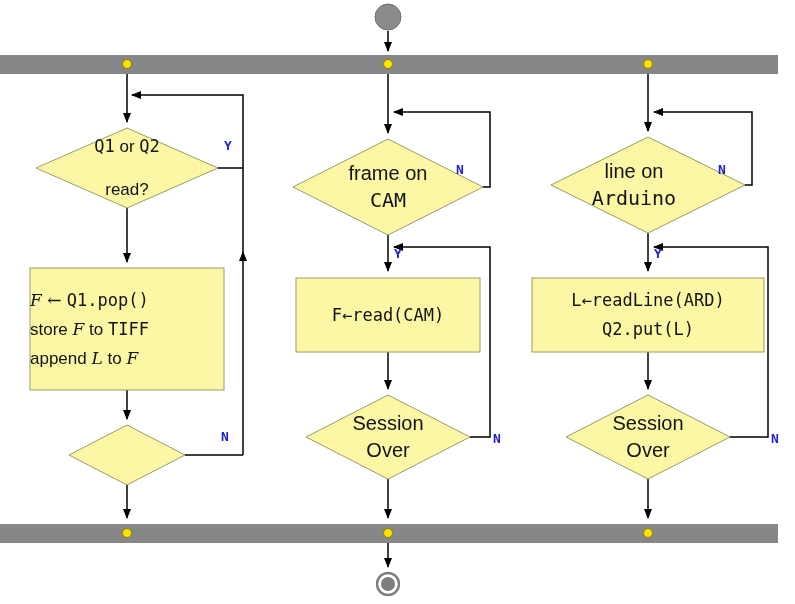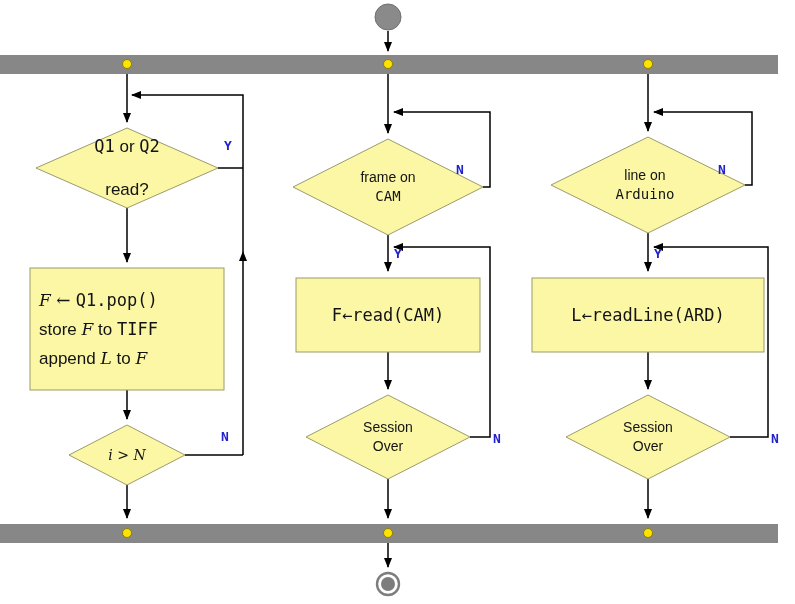--- a/index.html
+++ b/index.html
@@ -12,7 +12,7 @@
     align-items: center; justify-content: center; text-align: center;
     font-size: 17px; color: #131313; line-height: 1.35; pointer-events: none;
   }
-  .node.big { font-size: 14px; }
+  .node.big { font-size: 20px; }
   .node.left { align-items: flex-start; text-align: left; padding-left: 9px; }
   .node.proc .ln { line-height: 29px; }
   .ln { white-space: nowrap; }

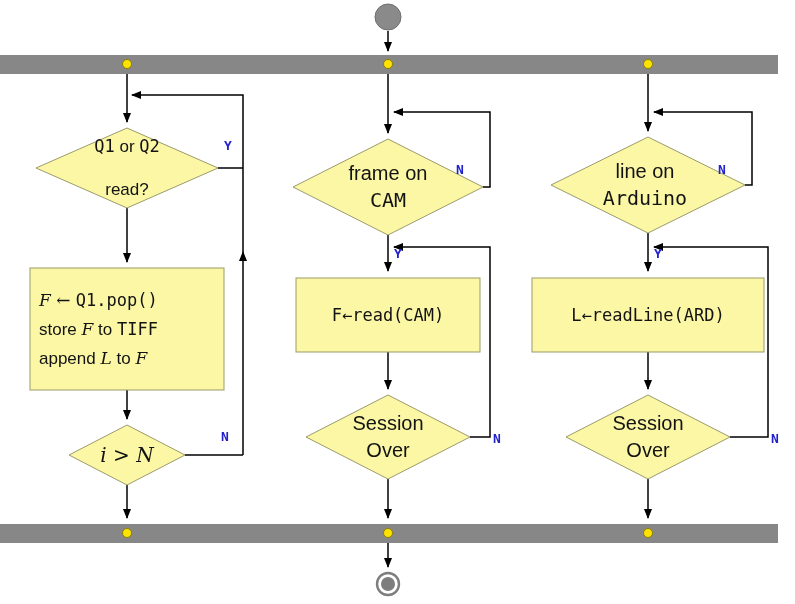--- a/index.html
+++ b/index.html
@@ -126,7 +126,7 @@
     <div class="ln"><span class="plain">Over</span></div>
   </div>
 
-  <div class="node big" style="left:548px;top:137px;width:194px;height:96px;text-align:center;">
+  <div class="node big" style="left:537px;top:137px;width:194px;height:96px;text-align:center;">
     <div class="ln"><span class="plain">line on</span></div>
     <div class="ln"><span class="mono">Arduino</span></div>
   </div>

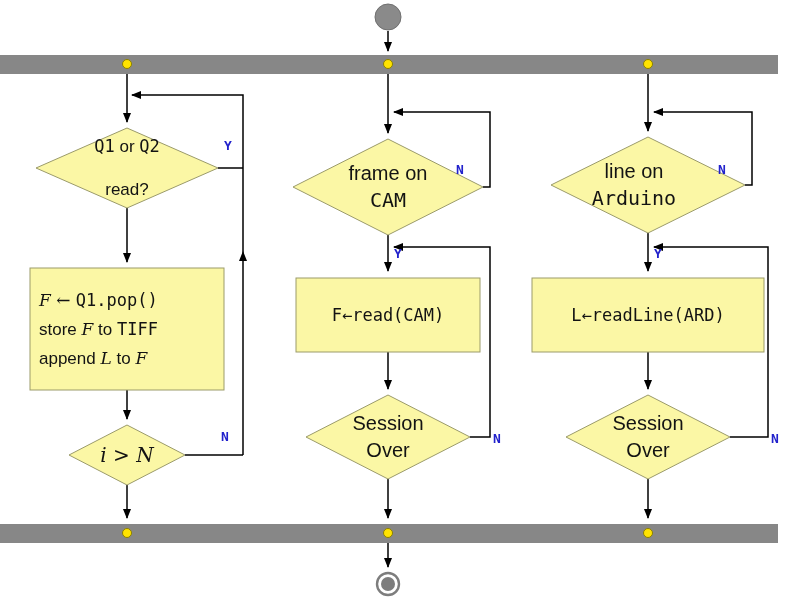--- a/index.html
+++ b/index.html
@@ -13,7 +13,7 @@
     font-size: 17px; color: #131313; line-height: 1.35; pointer-events: none;
   }
   .node.big { font-size: 20px; }
-  .node.left { align-items: flex-start; text-align: left; padding-left: 9px; }
+  .node.left { align-items: flex-start; text-align: left; }
   .node.proc .ln { line-height: 29px; }
   .ln { white-space: nowrap; }
   .mono { font-family: "DejaVu Sans Mono", "Liberation Mono", monospace; }

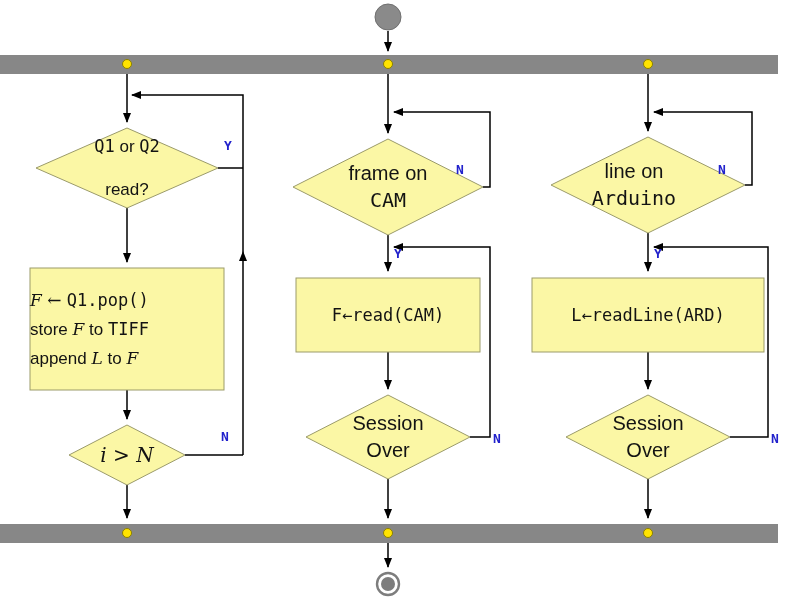--- a/index.html
+++ b/index.html
@@ -133,6 +133,7 @@
 
   <div class="node proc" style="left:532px;top:278px;width:232px;height:74px;border-radius:9px;">
     <div class="ln"><span class="mono">L←readLine(ARD)</span></div>
+    <div class="ln"><span class="mono">Q2.put(L)</span></div>
   </div>
 
   <div class="node big" style="left:566px;top:395px;width:164px;height:84px;">

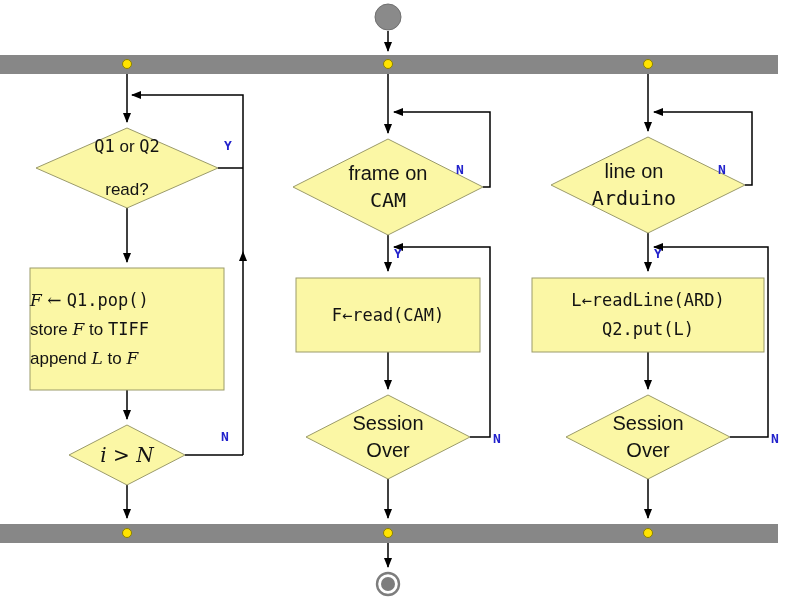--- a/index.html
+++ b/index.html
@@ -108,9 +108,6 @@
     <div class="ln"><span class="plain">append </span><span class="math">L</span><span class="plain"> to </span><span class="math">F</span></div>
   </div>
 
-  <div class="node big" style="left:69px;top:425px;width:116px;height:60px;">
-    <div class="ln"><span class="math">i</span><span class="srf"> &gt; </span><span class="math">N</span></div>
-  </div>
 
   <div class="node big" style="left:293px;top:139px;width:190px;height:96px;">
     <div class="ln"><span class="plain">frame on</span></div>

